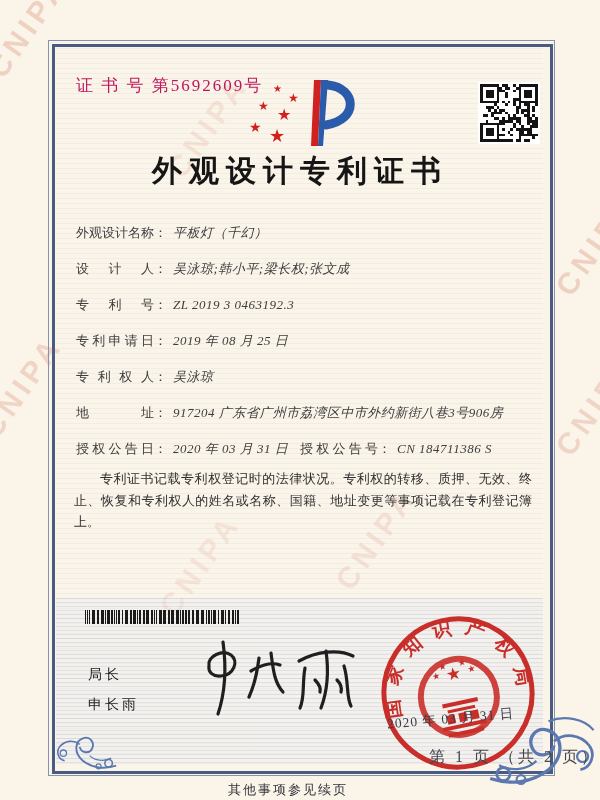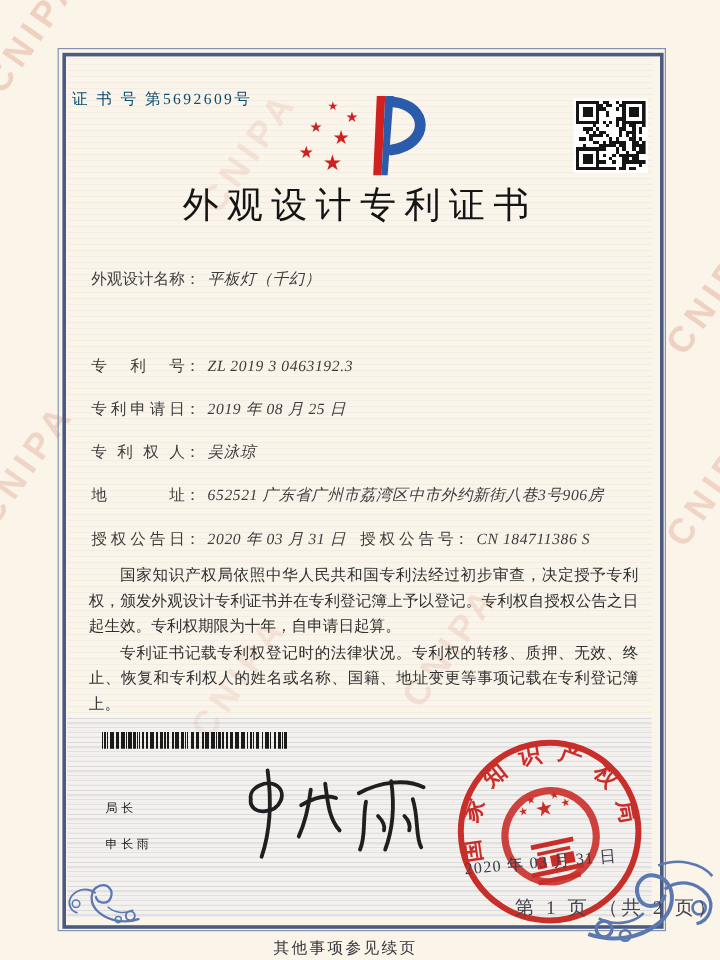--- a/index.html
+++ b/index.html
@@ -23,7 +23,7 @@
     background:repeating-linear-gradient(180deg,rgba(125,150,195,.08) 0 1px,rgba(0,0,0,0) 1px 5px);}
   .waves-bottom{position:absolute;left:56px;top:598px;width:487px;height:166px;
     background:repeating-linear-gradient(180deg,rgba(105,135,185,.18) 0 1px,rgba(228,235,248,.30) 1px 4px);}
-  .cert-no{position:absolute;left:60px;top:74px;font-size:13px;color:#0c4a6e;letter-spacing:2px;}
+  .cert-no{position:absolute;left:76px;top:74px;font-size:17px;color:#be185d;letter-spacing:2px;}
   .logo{position:absolute;left:243px;top:74px;width:120px;height:76px;}
   .qr{position:absolute;left:478px;top:82px;width:58px;height:58px;background:#fff;padding:2px;}
   .title{position:absolute;left:0;top:151px;width:600px;text-align:center;

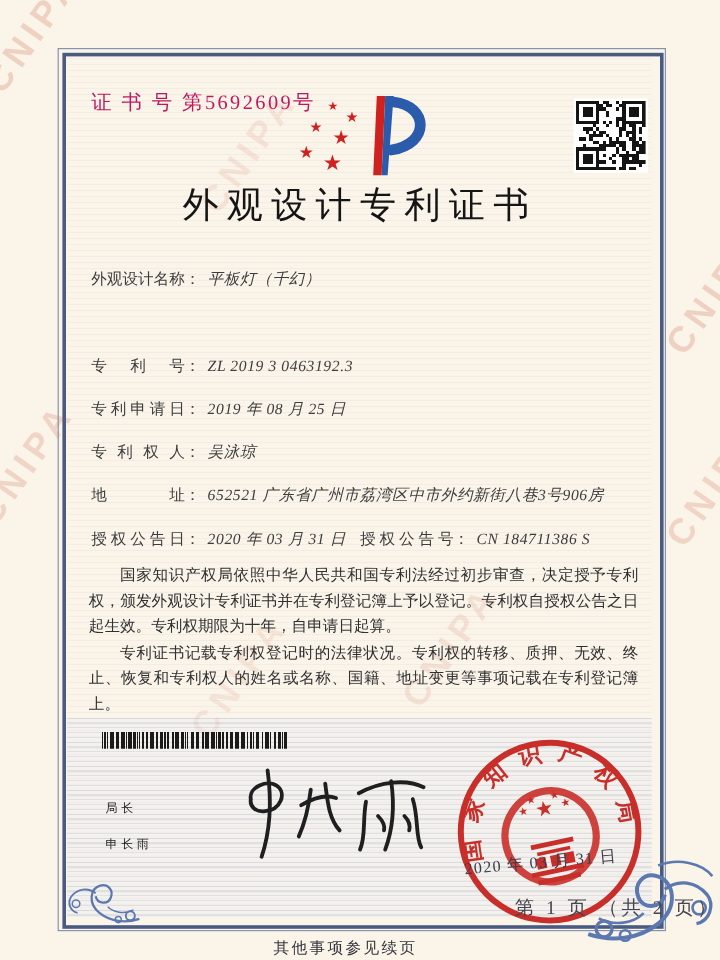--- a/index.html
+++ b/index.html
@@ -27,7 +27,7 @@
   .logo{position:absolute;left:243px;top:74px;width:120px;height:76px;}
   .qr{position:absolute;left:478px;top:82px;width:58px;height:58px;background:#fff;padding:2px;}
   .title{position:absolute;left:0;top:151px;width:600px;text-align:center;
-    font-size:30px;font-weight:normal;letter-spacing:7px;color:#151515;}
+    font-size:30px;font-weight:bold;letter-spacing:7px;color:#151515;}
   .frow{position:absolute;left:76px;width:460px;font-size:13px;color:#3d3d3d;line-height:17px;white-space:nowrap;}
   .flabel{display:inline-block;width:78px;text-align:justify;text-align-last:justify;}
   .fcolon{display:inline-block;margin-right:6px;}

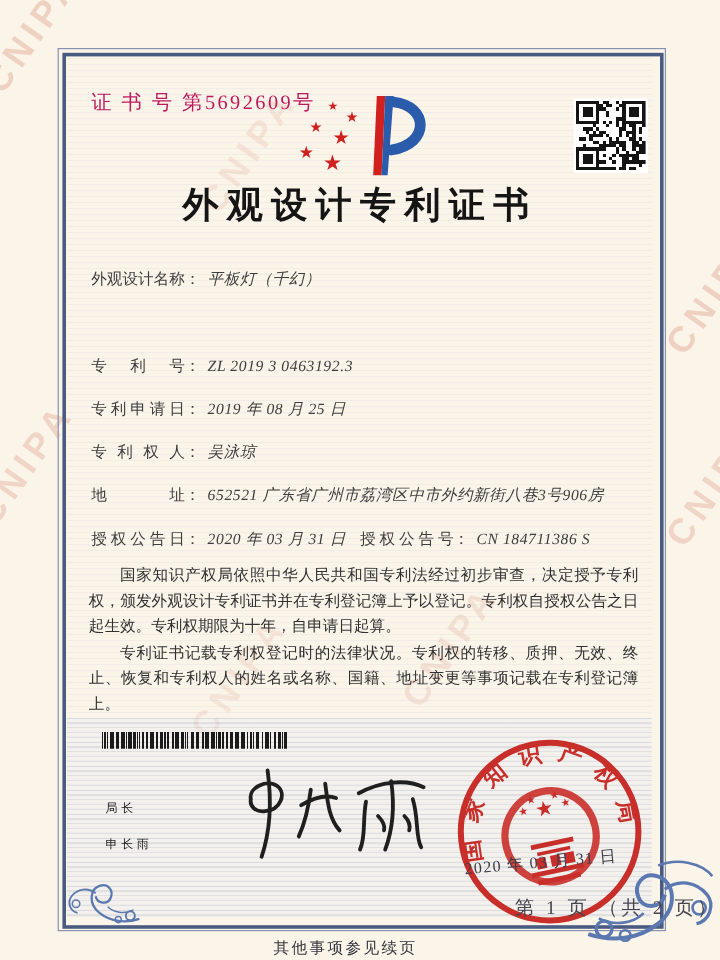--- a/index.html
+++ b/index.html
@@ -320,6 +320,9 @@
   <div class="frow" style="top:224px">
     <span class="flabel">外观设计名称</span><span class="fcolon">：</span><span class="fval">平板灯（千幻）</span>
   </div>
+  <div class="frow" style="top:260px">
+    <span class="flabel">设计人</span><span class="fcolon">：</span><span class="fval">吴泳琼;韩小平;梁长权;张文成</span>
+  </div>
   <div class="frow" style="top:296px">
     <span class="flabel">专利号</span><span class="fcolon">：</span><span class="fval">ZL 2019 3 0463192.3</span>
   </div>

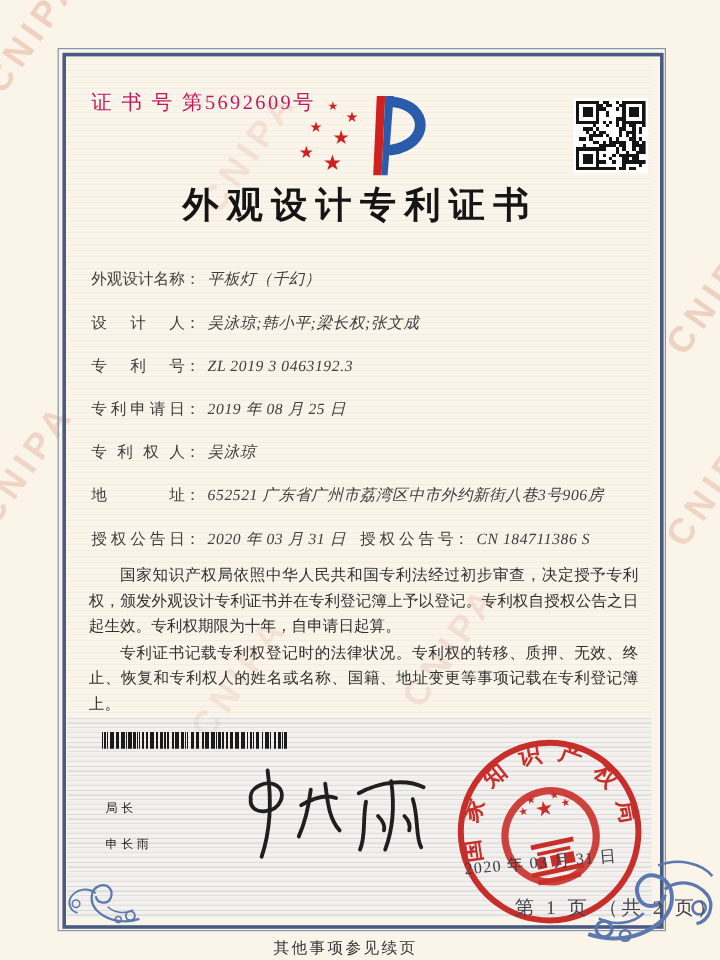--- a/index.html
+++ b/index.html
@@ -333,7 +333,7 @@
     <span class="flabel">专利权人</span><span class="fcolon">：</span><span class="fval">吴泳琼</span>
   </div>
   <div class="frow" style="top:404px">
-    <span class="flabel">地址</span><span class="fcolon">：</span><span class="fval">652521 广东省广州市荔湾区中市外约新街八巷3号906房</span>
+    <span class="flabel">地址</span><span class="fcolon">：</span><span class="fval">917204 广东省广州市荔湾区中市外约新街八巷3号906房</span>
   </div>
   <div class="frow" style="top:440px">
     <span class="flabel">授权公告日</span><span class="fcolon">：</span><span class="fval">2020 年 03 月 31 日</span>

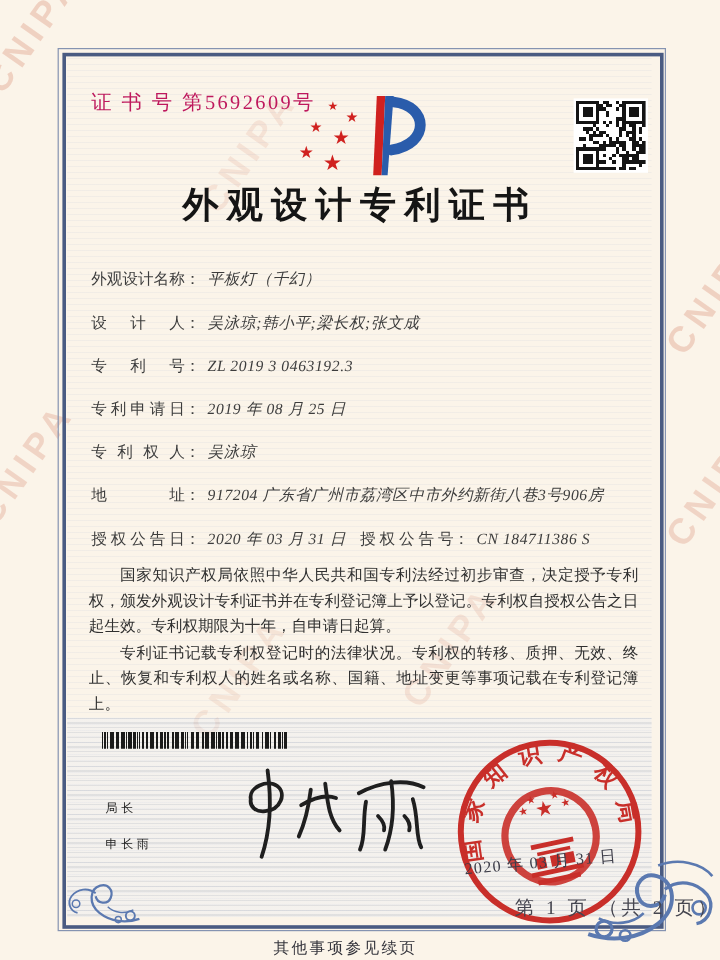--- a/index.html
+++ b/index.html
@@ -343,7 +343,6 @@
   </div>
 
   <div class="body-text">
-    <p>国家知识产权局依照中华人民共和国专利法经过初步审查，决定授予专利权，颁发外观设计专利证书并在专利登记簿上予以登记。专利权自授权公告之日起生效。专利权期限为十年，自申请日起算。</p>
     <p>专利证书记载专利权登记时的法律状况。专利权的转移、质押、无效、终止、恢复和专利权人的姓名或名称、国籍、地址变更等事项记载在专利登记簿上。</p>
   </div>
 

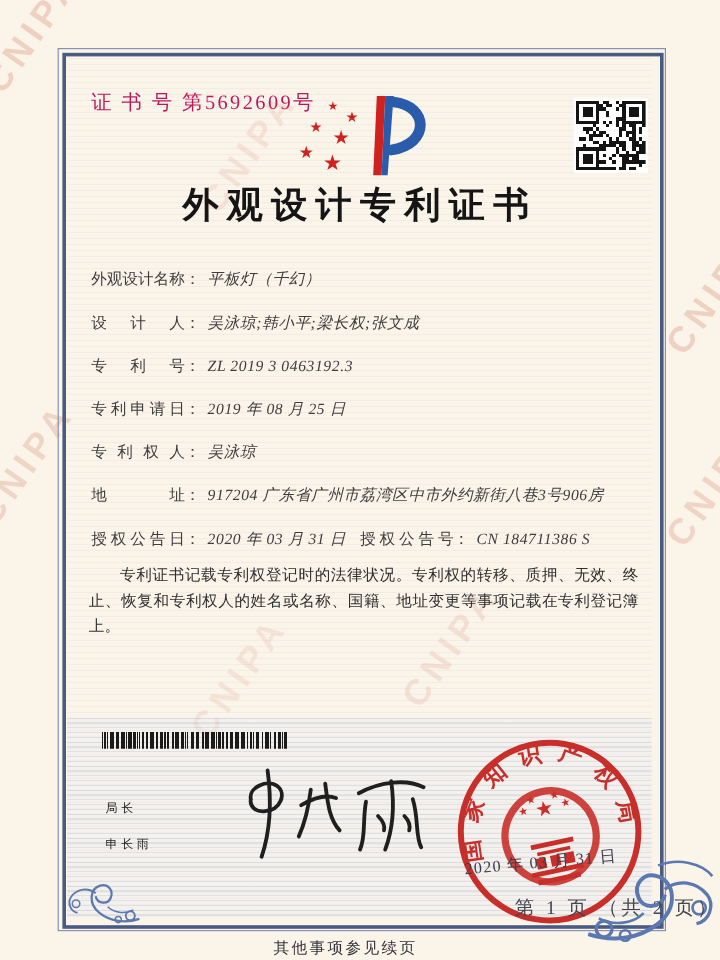--- a/index.html
+++ b/index.html
@@ -37,7 +37,7 @@
     line-height:21.5px;color:#303030;text-align:justify;}
   .body-text p{margin:0;text-indent:2em;}
   .barcode{position:absolute;left:85px;top:610px;width:158px;height:14px;}
-  .signer{position:absolute;left:88px;top:660px;font-size:10px;color:#222;letter-spacing:3px;line-height:30px;}
+  .signer{position:absolute;left:88px;top:660px;font-size:14px;color:#222;letter-spacing:3px;line-height:30px;}
   .sig{position:absolute;left:193px;top:634px;width:178px;height:90px;}
   .seal{position:absolute;left:378px;top:613px;width:160px;height:160px;transform:rotate(-12deg);opacity:.93;}
   .seal-date{position:absolute;left:387px;top:710px;font-size:13.5px;color:#3c3c48;

